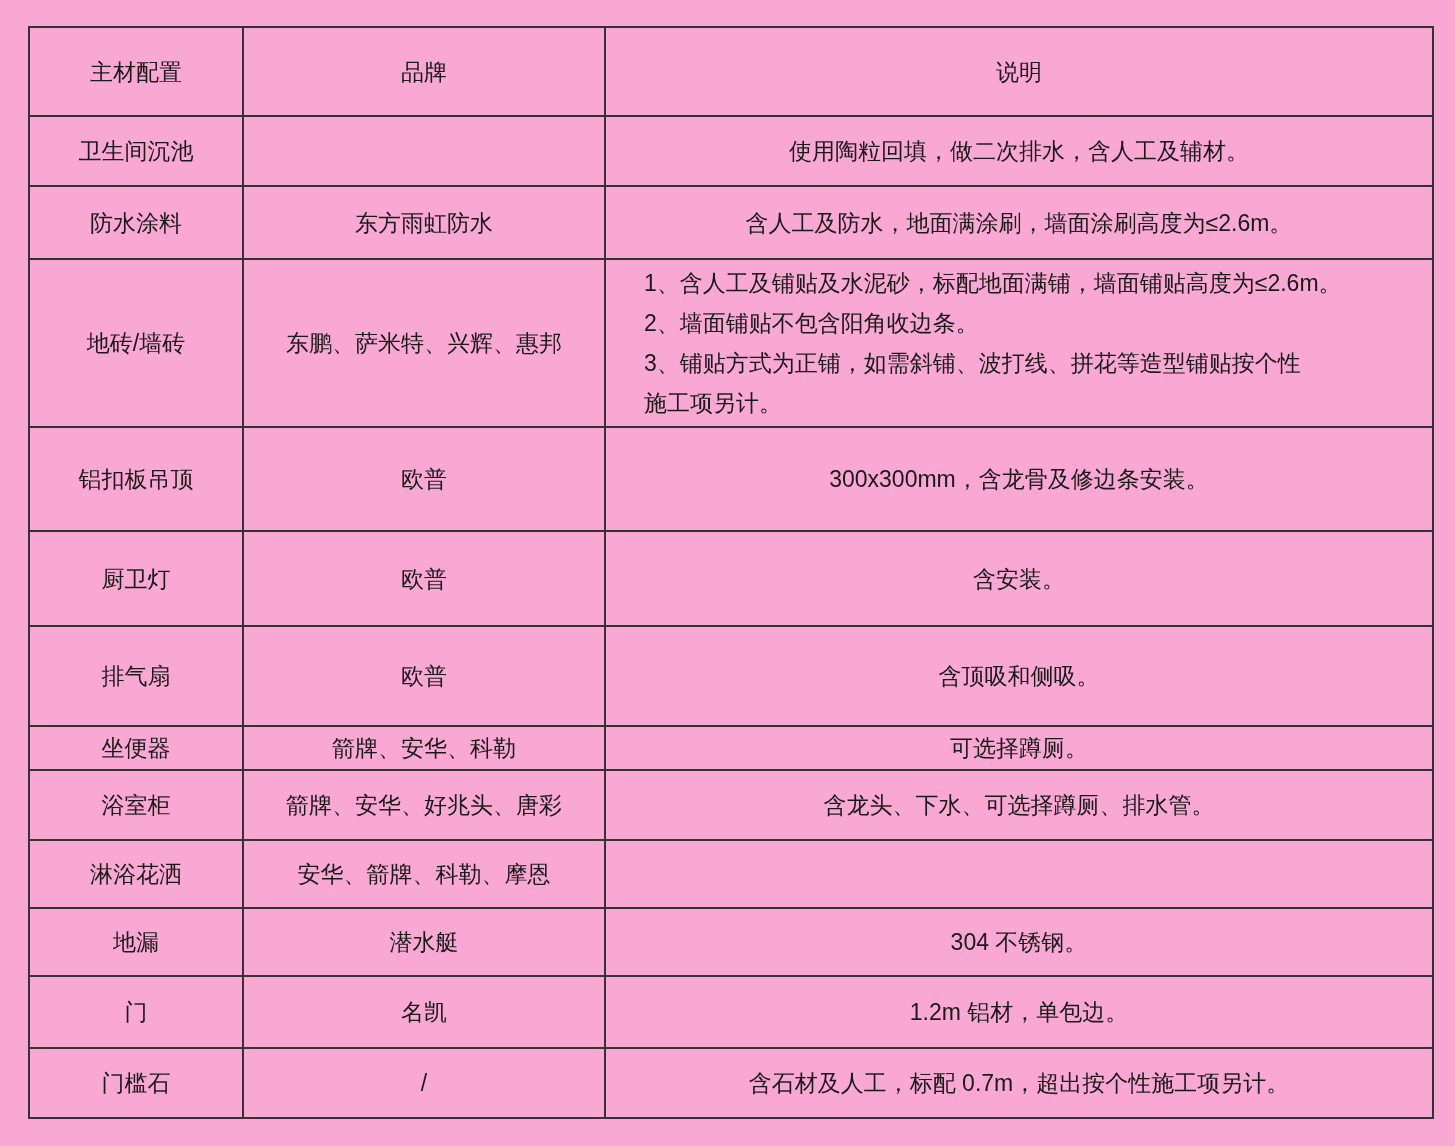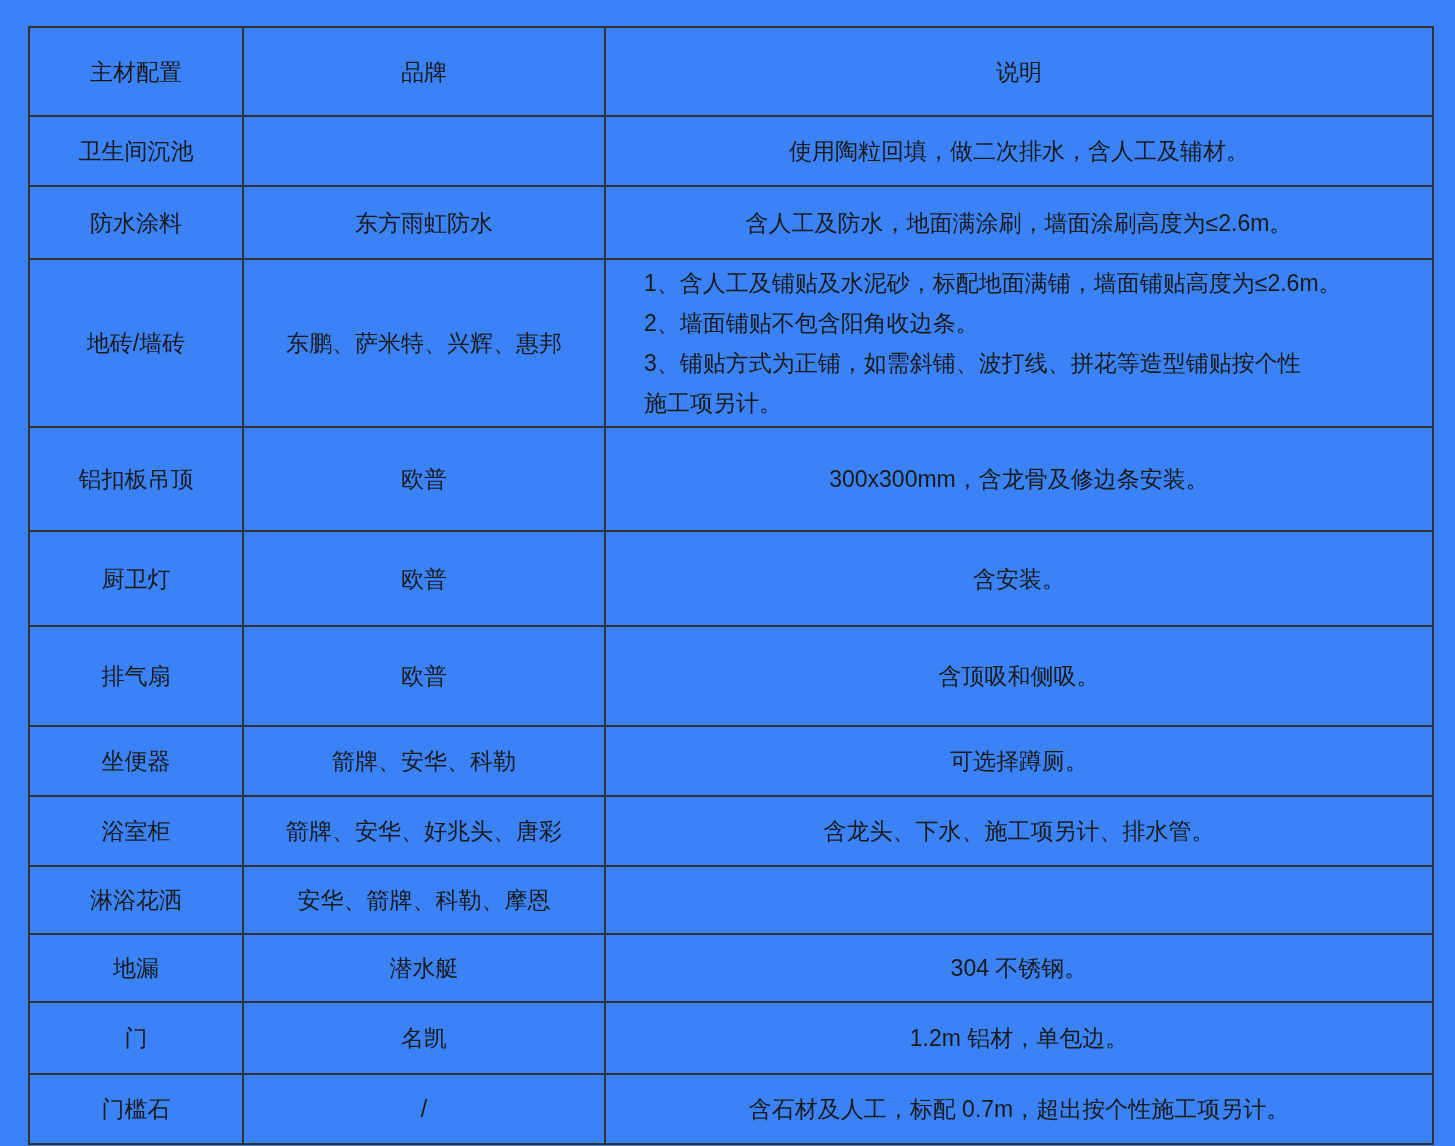--- a/index.html
+++ b/index.html
@@ -17,7 +17,7 @@
     position: relative;
     width: 1455px;
     height: 1146px;
-    background: #3b82f6;
+    background: #f9a8d4;
     overflow: hidden;
   }
   table.materials {

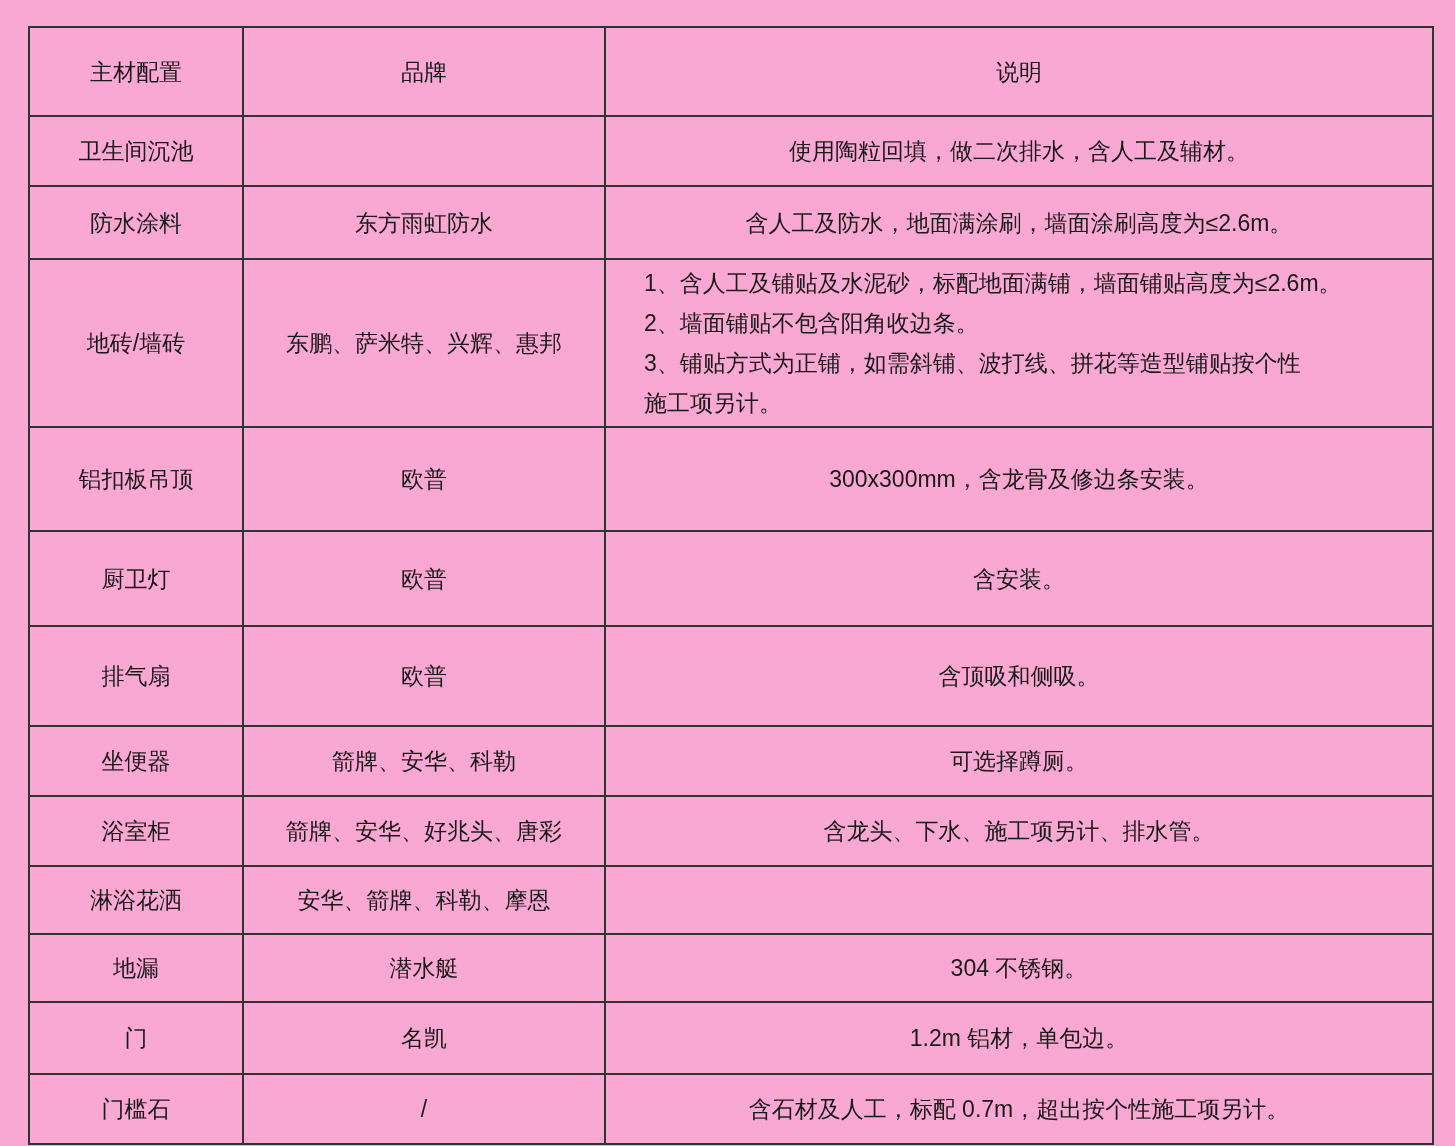--- a/index.html
+++ b/index.html
@@ -55,7 +55,7 @@
   tbody tr:nth-child(4)  { height: 104px; margin-top: 8px;  }
   tbody tr:nth-child(5)  { height: 95px;  }
   tbody tr:nth-child(6)  { height: 100px;  }
-  tbody tr:nth-child(7)  { height: 70px;  }
+  tbody tr:nth-child(7)  { height: 44px;  }
   tbody tr:nth-child(8)  { height: 70px;  }
   tbody tr:nth-child(9)  { height: 68px;  }
   tbody tr:nth-child(10) { height: 68px;  }

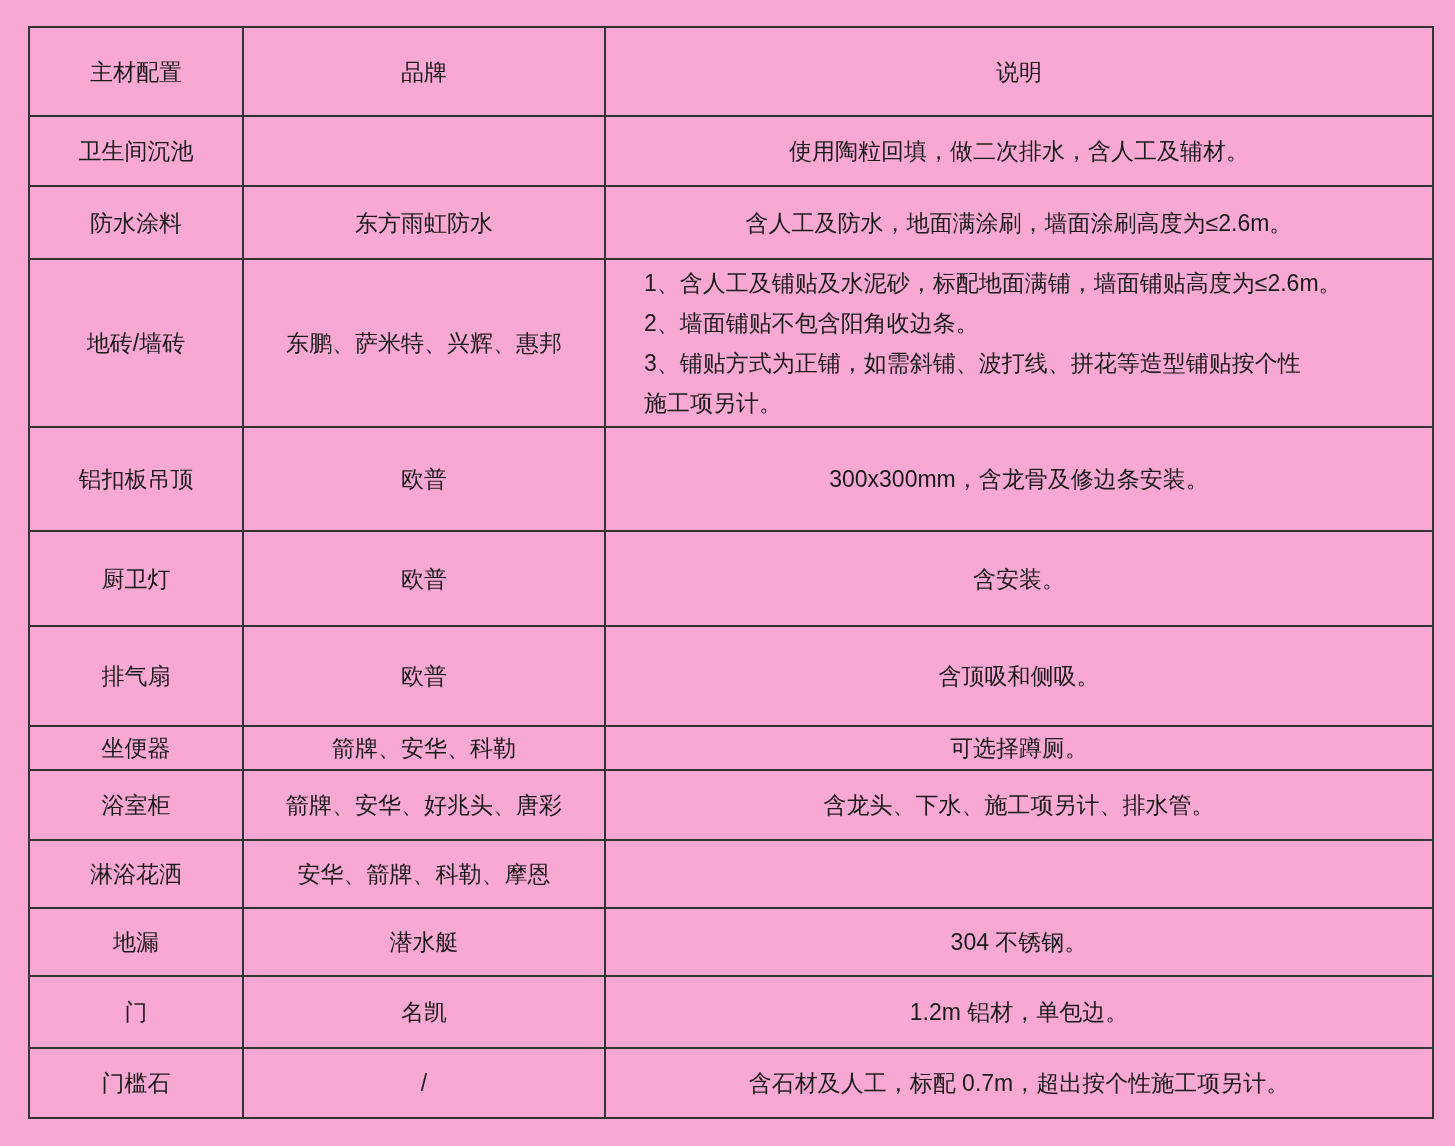--- a/index.html
+++ b/index.html
@@ -128,7 +128,7 @@
         <tr>
           <td class="material">浴室柜</td>
           <td class="brand">箭牌、安华、好兆头、唐彩</td>
-          <td class="description">含龙头、下水、施工项另计、排水管。</td>
+          <td class="description">含龙头、下水、可选择蹲厕、排水管。</td>
         </tr>
         <tr>
           <td class="material">淋浴花洒</td>

